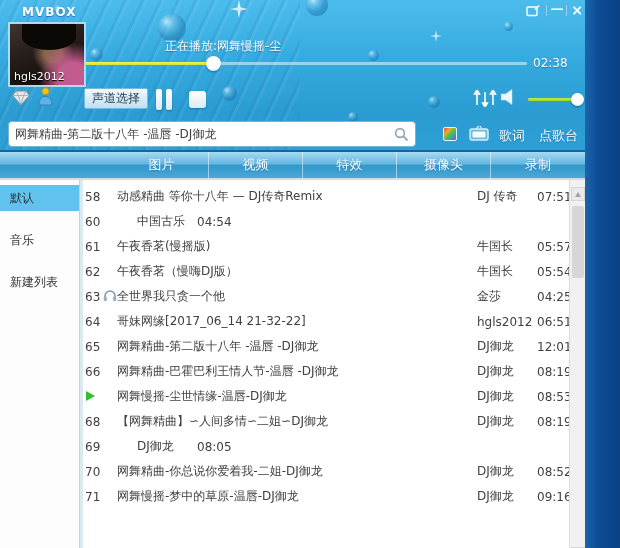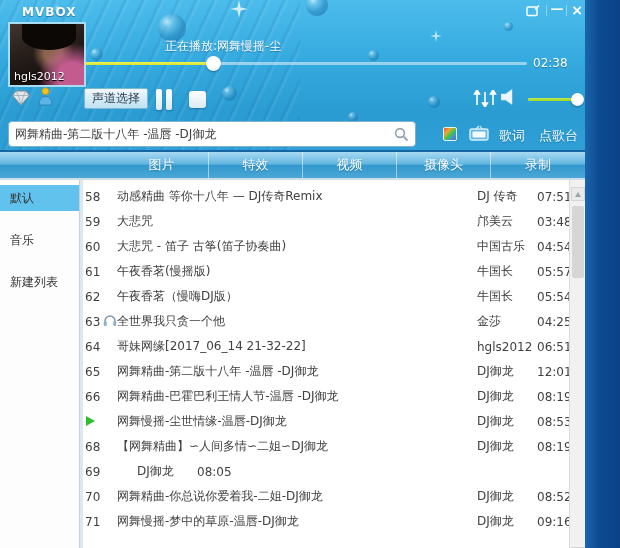--- a/index.html
+++ b/index.html
@@ -227,8 +227,8 @@
     <div class="tabbar">
       <div class="tab active">歌曲</div>
       <div class="tab">图片</div>
+      <div class="tab">视频</div>
       <div class="tab">特效</div>
-      <div class="tab">视频</div>
       <div class="tab">摄像头</div>
       <div class="tab">录制</div>
     </div>

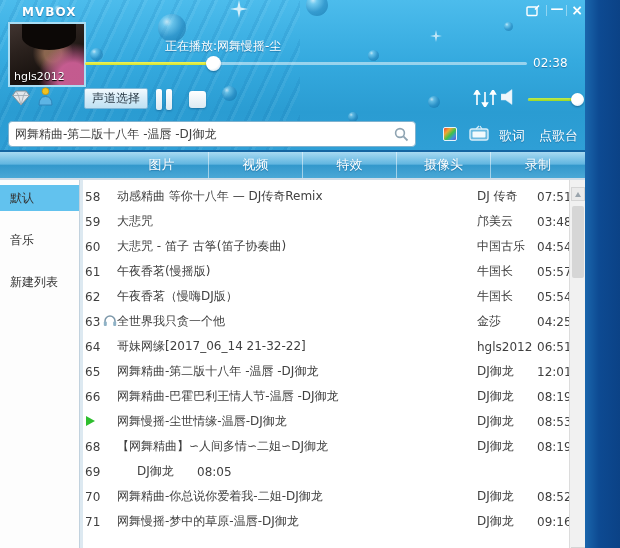--- a/index.html
+++ b/index.html
@@ -252,15 +252,6 @@
     <span class="cell-time">07:51</span>
   </div>
 
-  <div class="row">
-    <span class="cell-num"><span class="num-text">59</span></span>
-    <span class="cell-state">
-      
-    </span>
-    <span class="cell-title">大悲咒</span>
-    <span class="cell-artist">邝美云</span>
-    <span class="cell-time">03:48</span>
-  </div>
 
   <div class="row">
     <span class="cell-num"><span class="num-text">60</span></span>

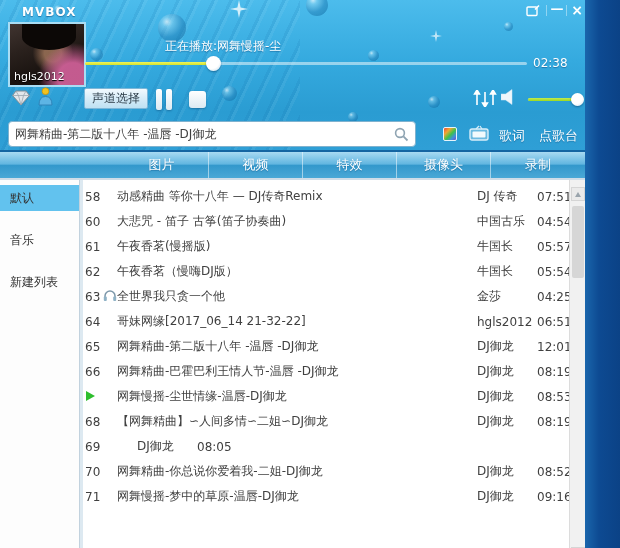--- a/index.html
+++ b/index.html
@@ -258,7 +258,6 @@
     <span class="cell-state">
       
     </span>
-    <span class="cell-title">大悲咒 - 笛子 古筝(笛子协奏曲)</span>
     <span class="cell-artist">中国古乐</span>
     <span class="cell-time">04:54</span>
   </div>

